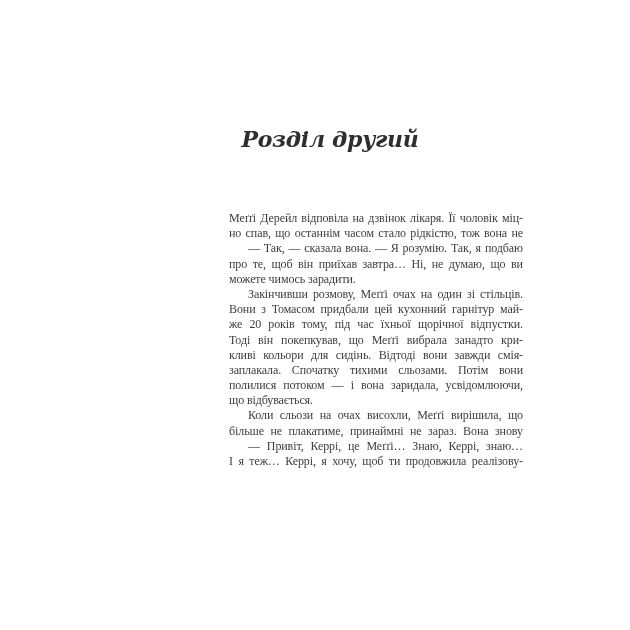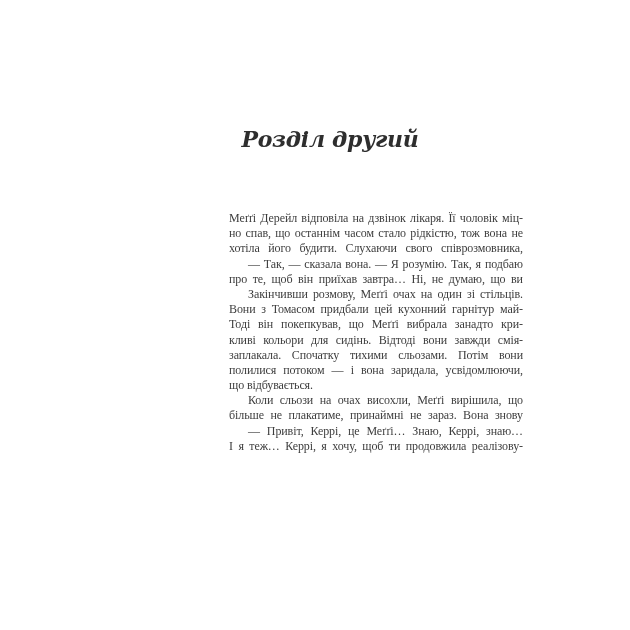--- a/index.html
+++ b/index.html
@@ -94,14 +94,6 @@
           <span>вона</span>
           <span>не</span>
         </div>
-        <div class="line just">
-          <span>хотіла</span>
-          <span>його</span>
-          <span>будити.</span>
-          <span>Слухаючи</span>
-          <span>свого</span>
-          <span>співрозмовника,</span>
-        </div>
       </div>
       <div class="para">
         <div class="line just indent">

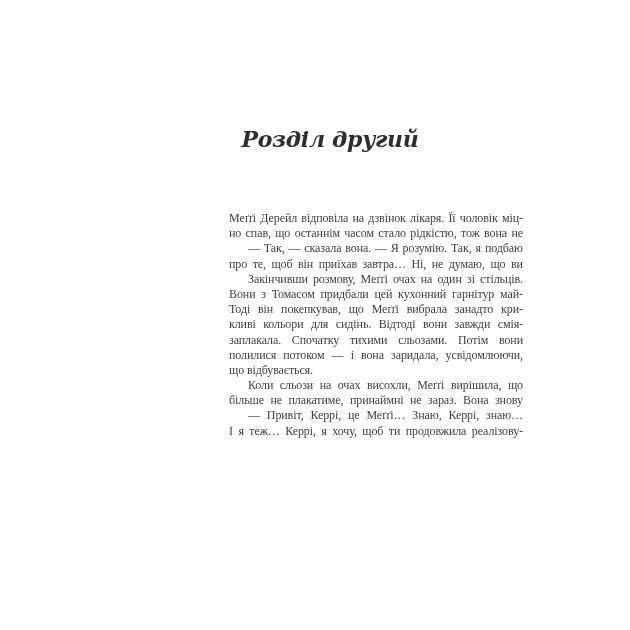--- a/index.html
+++ b/index.html
@@ -122,6 +122,7 @@
           <span>що</span>
           <span>ви</span>
         </div>
+        <div class="line last">можете чимось зарадити.</div>
       </div>
       <div class="para">
         <div class="line just indent">

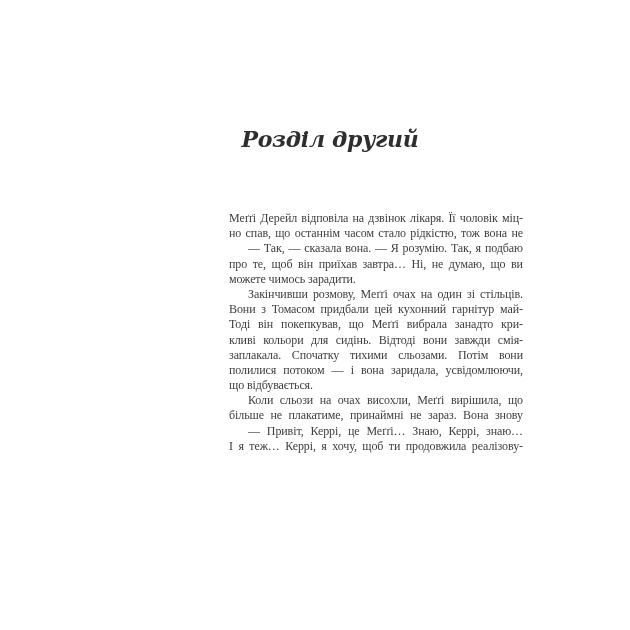--- a/index.html
+++ b/index.html
@@ -146,6 +146,17 @@
           <span>май-</span>
         </div>
         <div class="line just">
+          <span>же</span>
+          <span>20</span>
+          <span>років</span>
+          <span>тому,</span>
+          <span>під</span>
+          <span>час</span>
+          <span>їхньої</span>
+          <span>щорічної</span>
+          <span>відпустки.</span>
+        </div>
+        <div class="line just">
           <span>Тоді</span>
           <span>він</span>
           <span>покепкував,</span>

